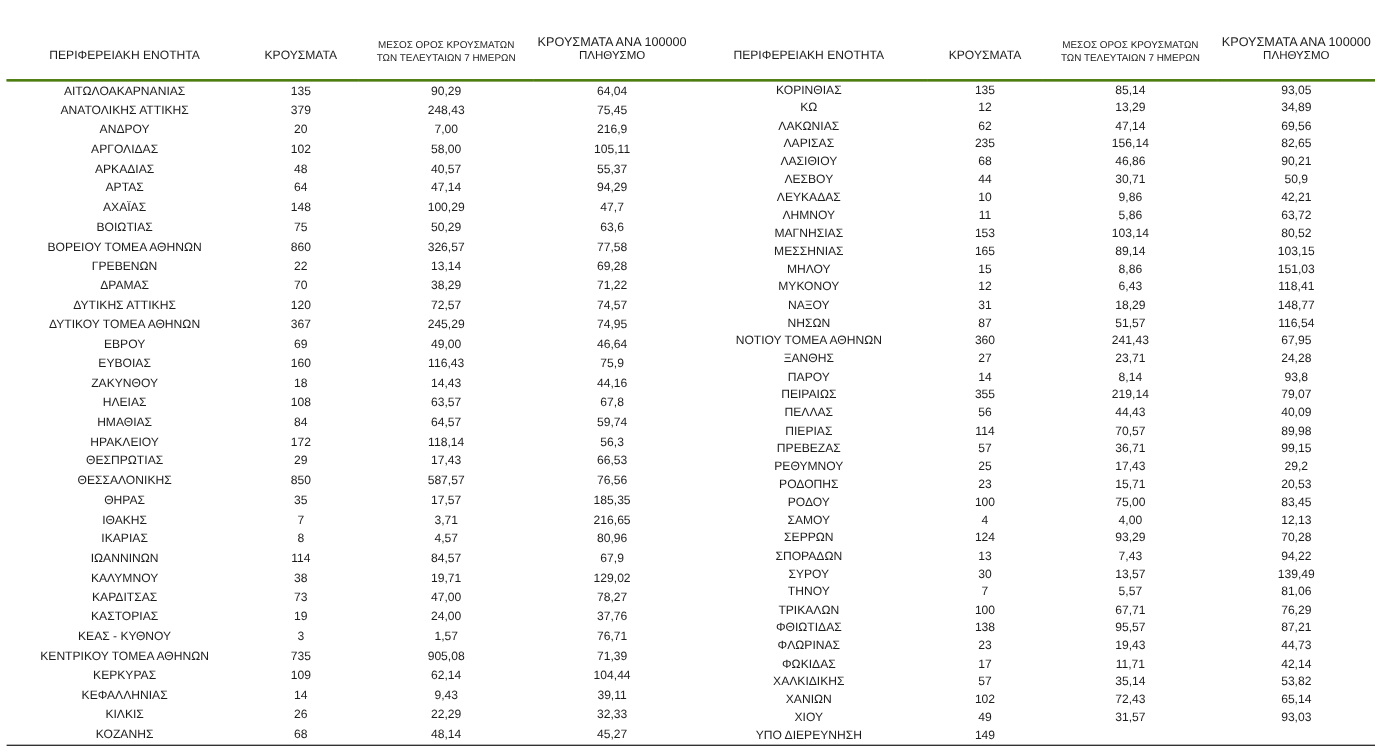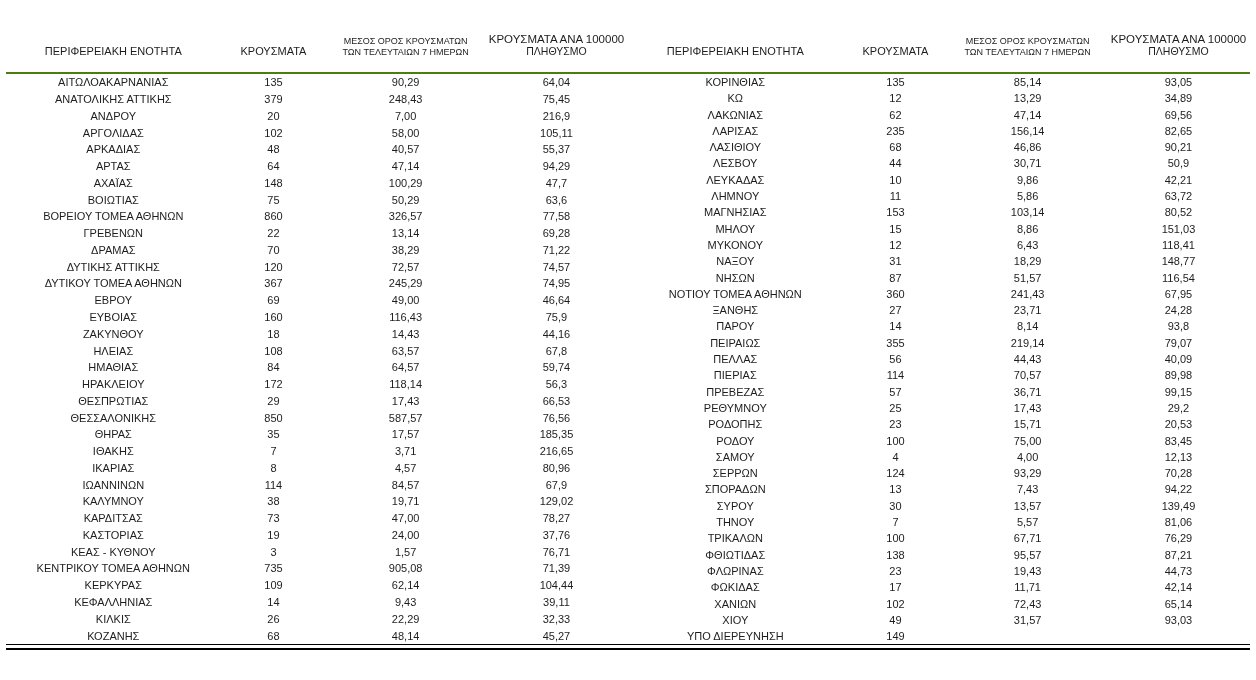--- a/index.html
+++ b/index.html
@@ -411,6 +411,12 @@
             <td>80,52</td>
           </tr>
 
+          <tr>
+            <td>ΜΕΣΣΗΝΙΑΣ</td>
+            <td>165</td>
+            <td>89,14</td>
+            <td>103,15</td>
+          </tr>
 
           <tr>
             <td>ΜΗΛΟΥ</td>

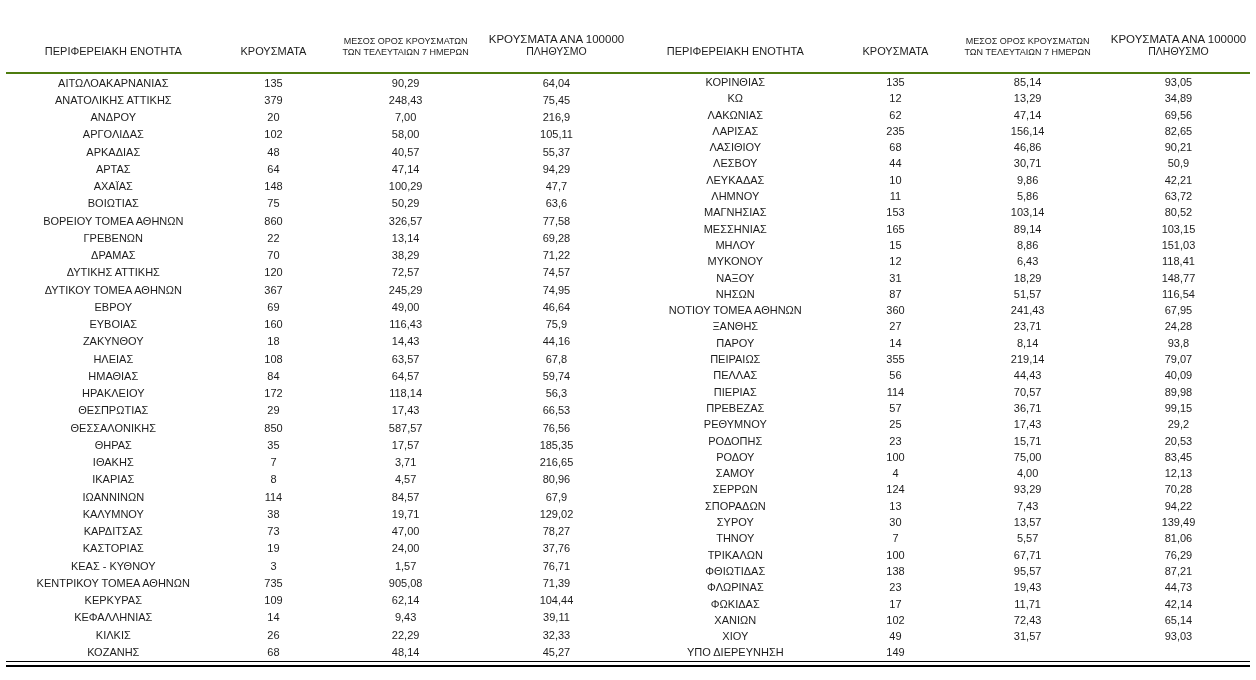--- a/index.html
+++ b/index.html
@@ -579,6 +579,12 @@
             <td>42,14</td>
           </tr>
 
+          <tr>
+            <td>ΧΑΛΚΙΔΙΚΗΣ</td>
+            <td>57</td>
+            <td>35,14</td>
+            <td>53,82</td>
+          </tr>
 
           <tr>
             <td>ΧΑΝΙΩΝ</td>

